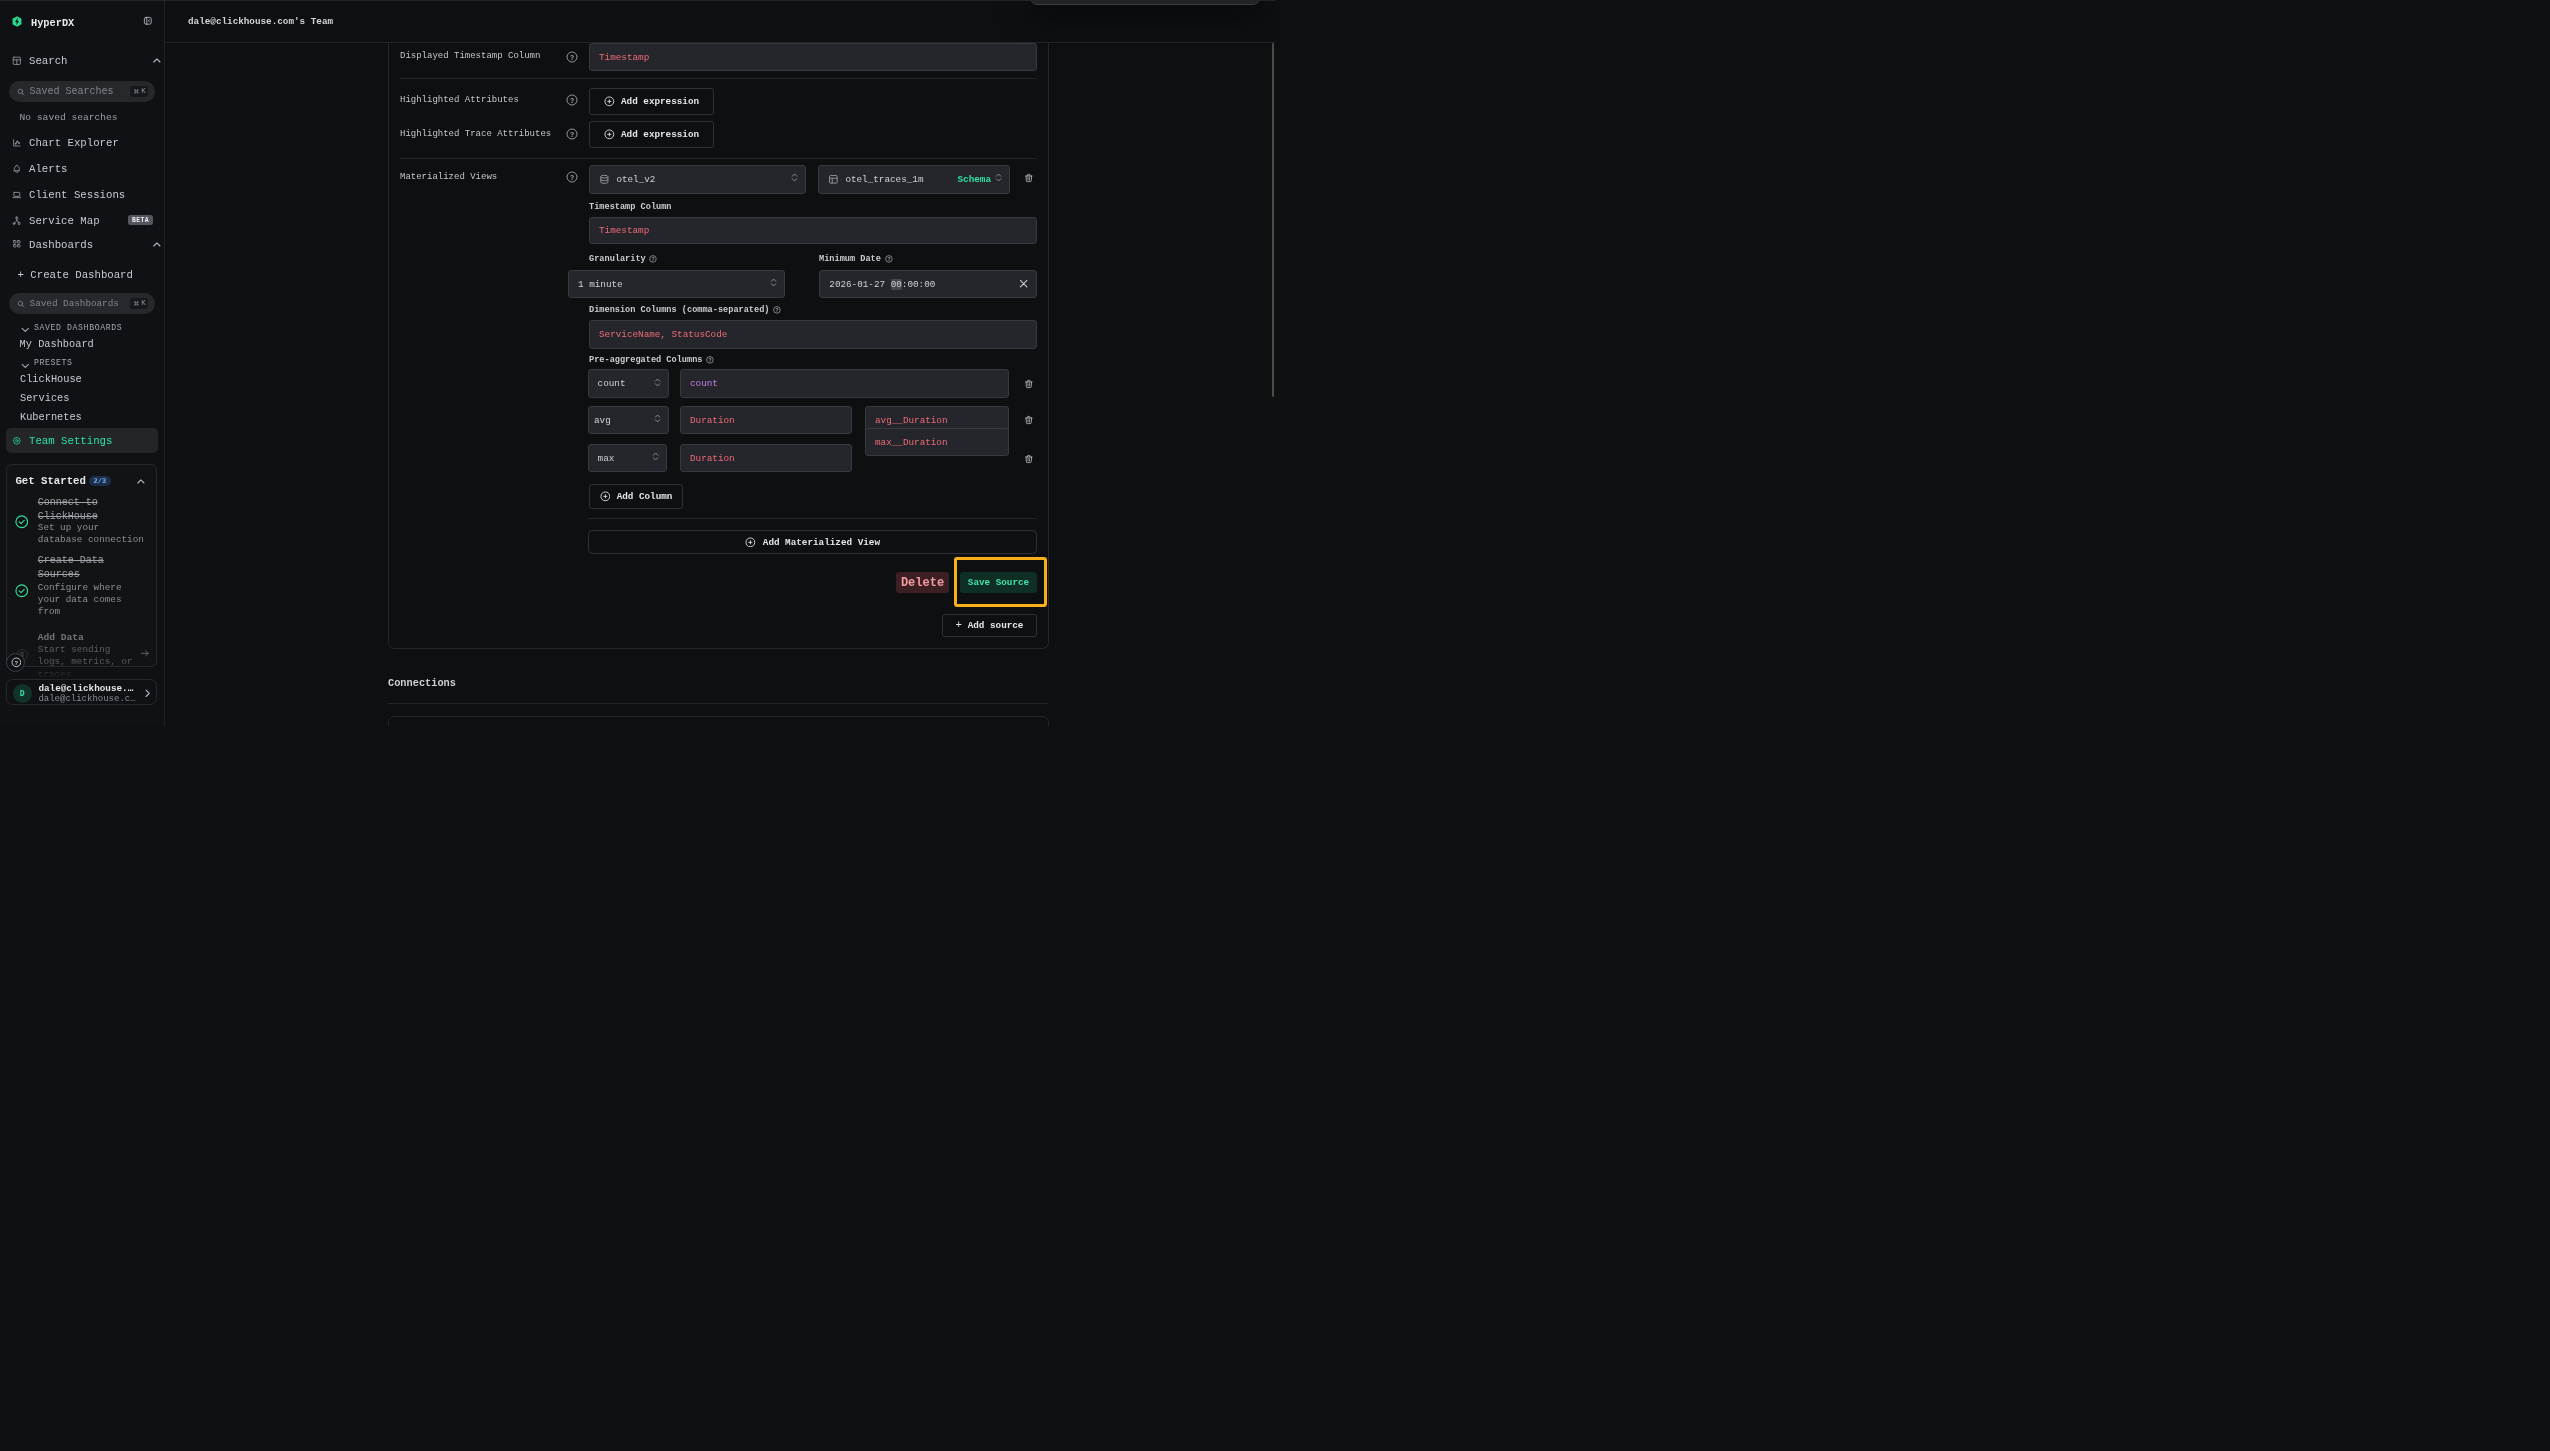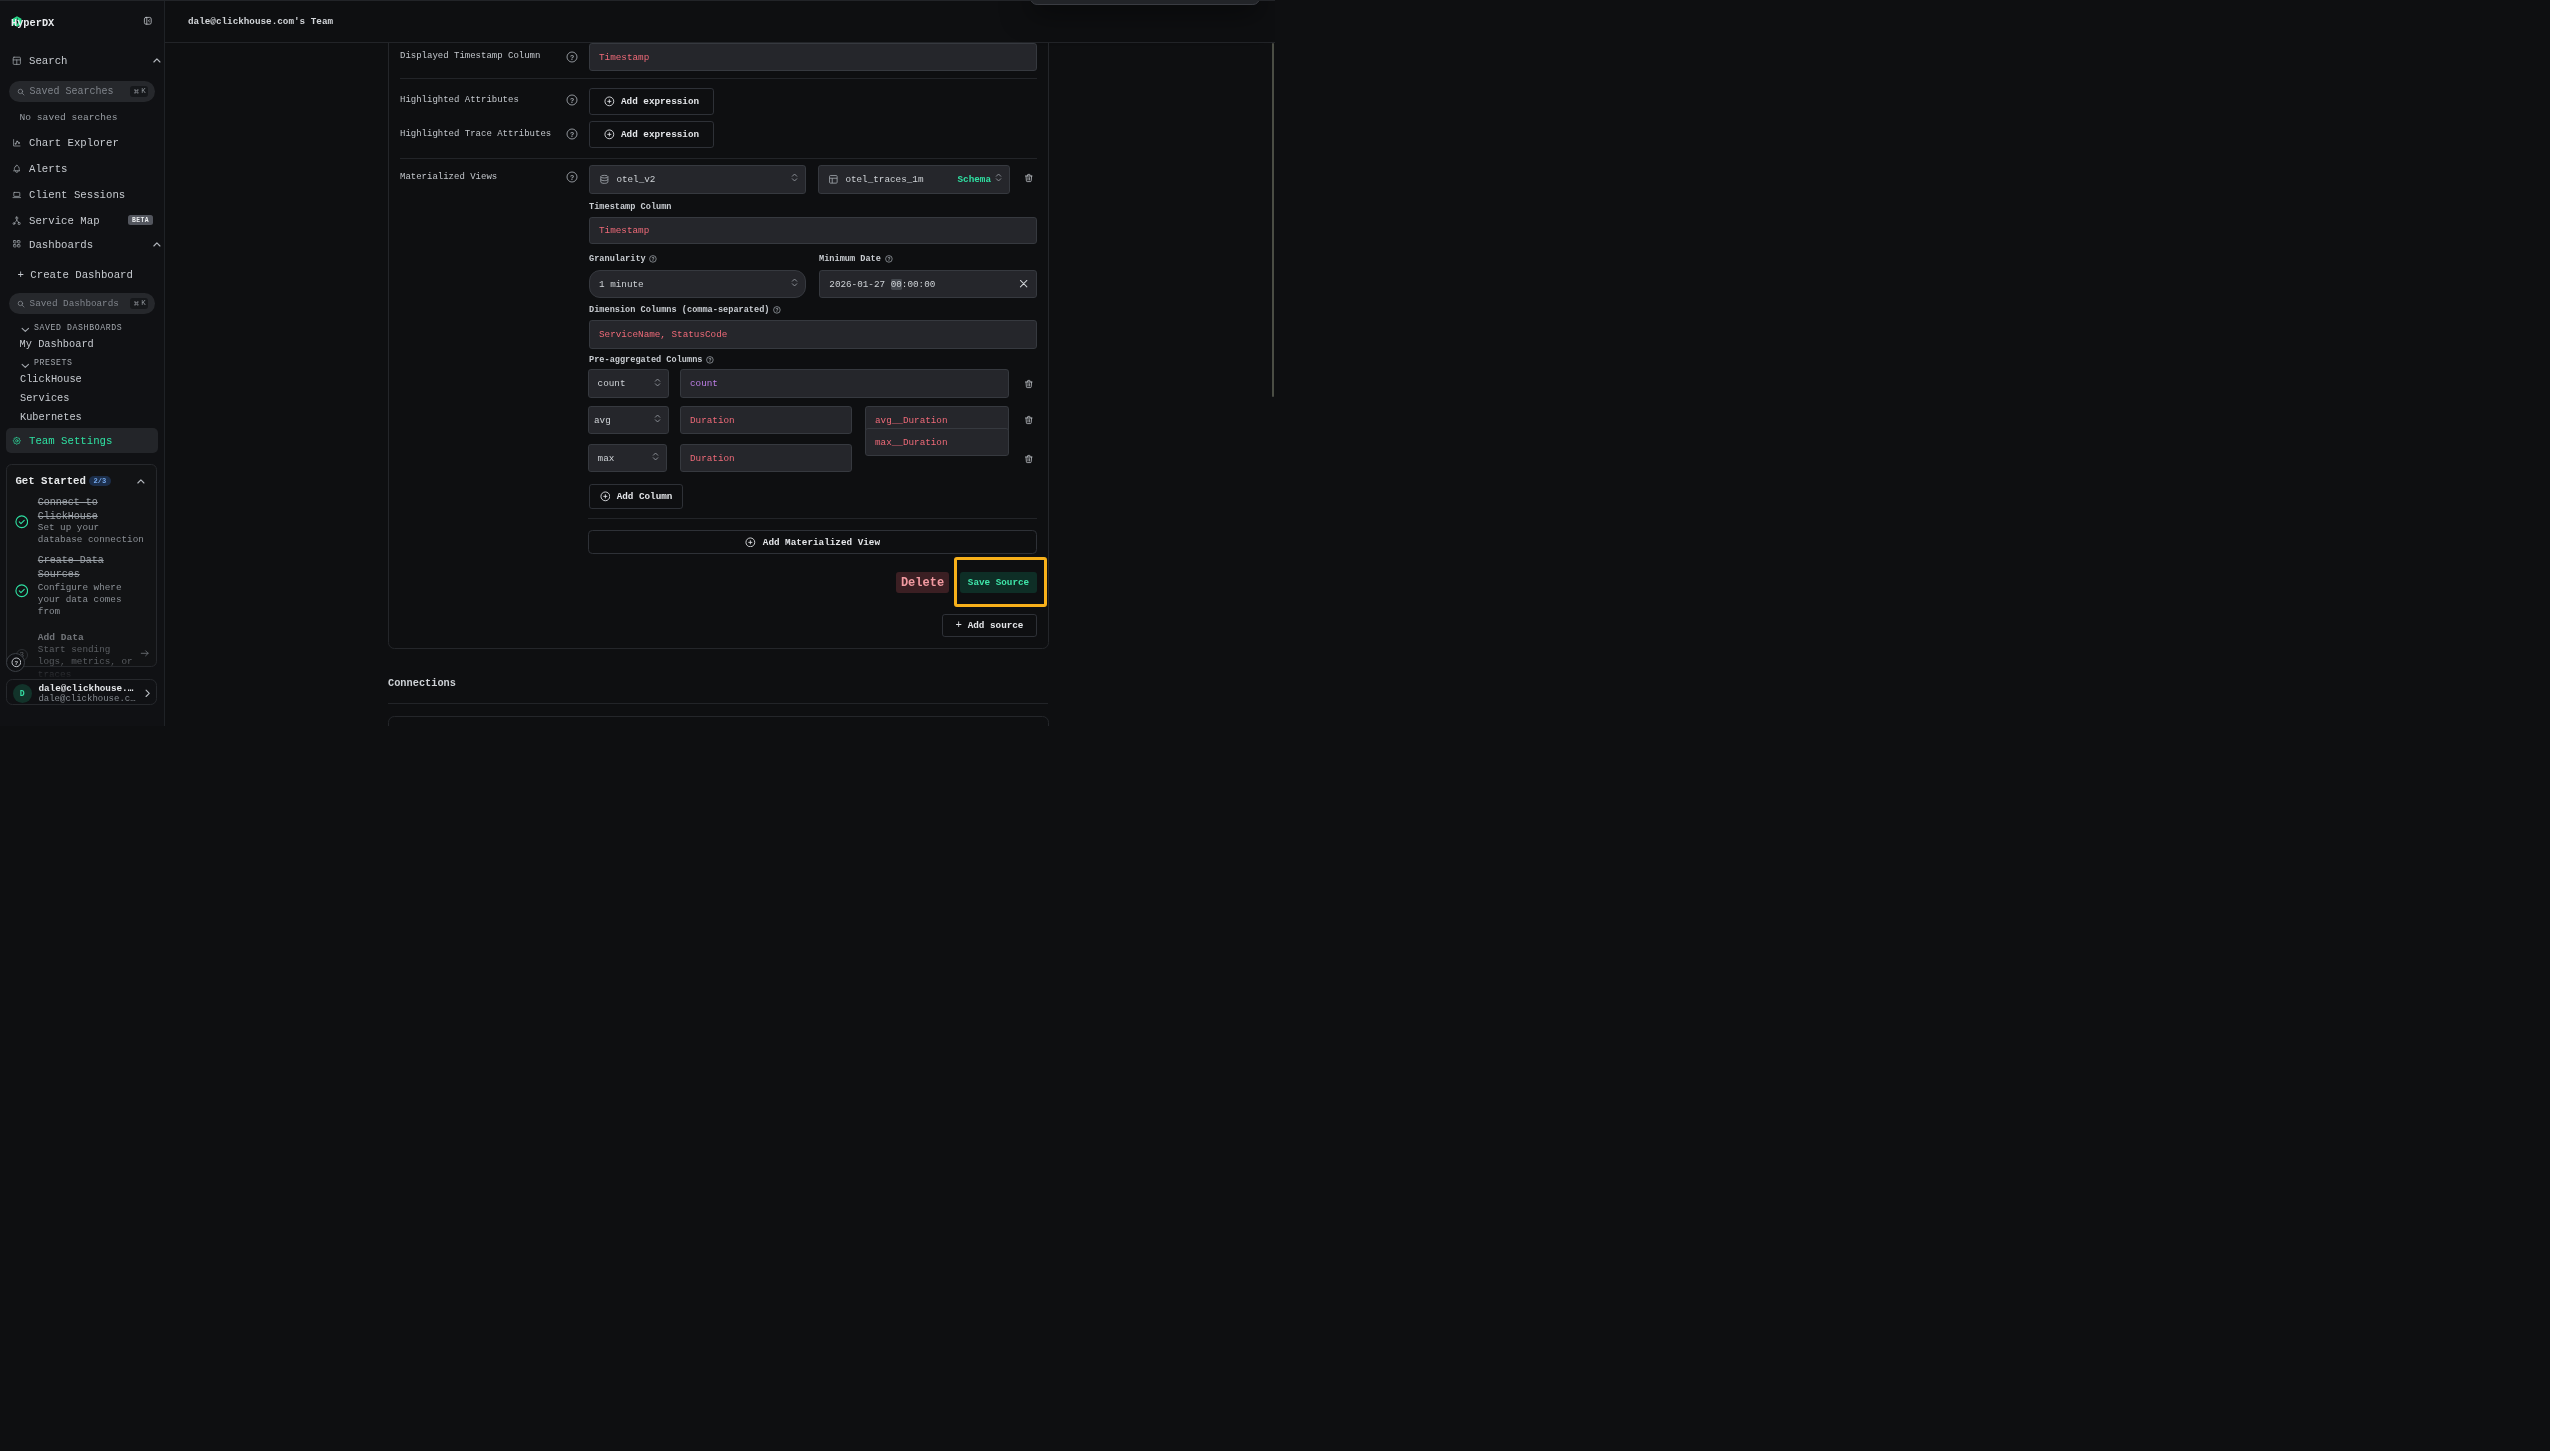--- a/index.html
+++ b/index.html
@@ -300,7 +300,7 @@
         <polygon points="10.5,0.4 20.2,6 20.2,18 10.5,23.6 0.8,18 0.8,6" fill="#2bd98c"></polygon>
         <path d="M12.1 3.4 L6.4 12.9 H9.9 L9 20.6 L14.8 10.9 H11.2 Z" fill="#101114"></path>
       </svg>
-    <div class="abs" style="left:11px; top:17px; color:#e9ebee; font-weight:bold; font-size:10.3px;">HyperDX</div>
+    <div class="abs" style="left:31px; top:17px; color:#e9ebee; font-weight:bold; font-size:10.3px;">HyperDX</div>
     <svg class="abs" style="left:143px; top:16.4px;" width="9.6" height="9.6" viewBox="0 0 24 24" fill="none" stroke="#c3c7cc" stroke-width="2" stroke-linecap="round" stroke-linejoin="round">
         <rect x="3.5" y="3.5" width="17" height="17" rx="4"></rect>
         <path d="M9.5 3.5v17"></path>

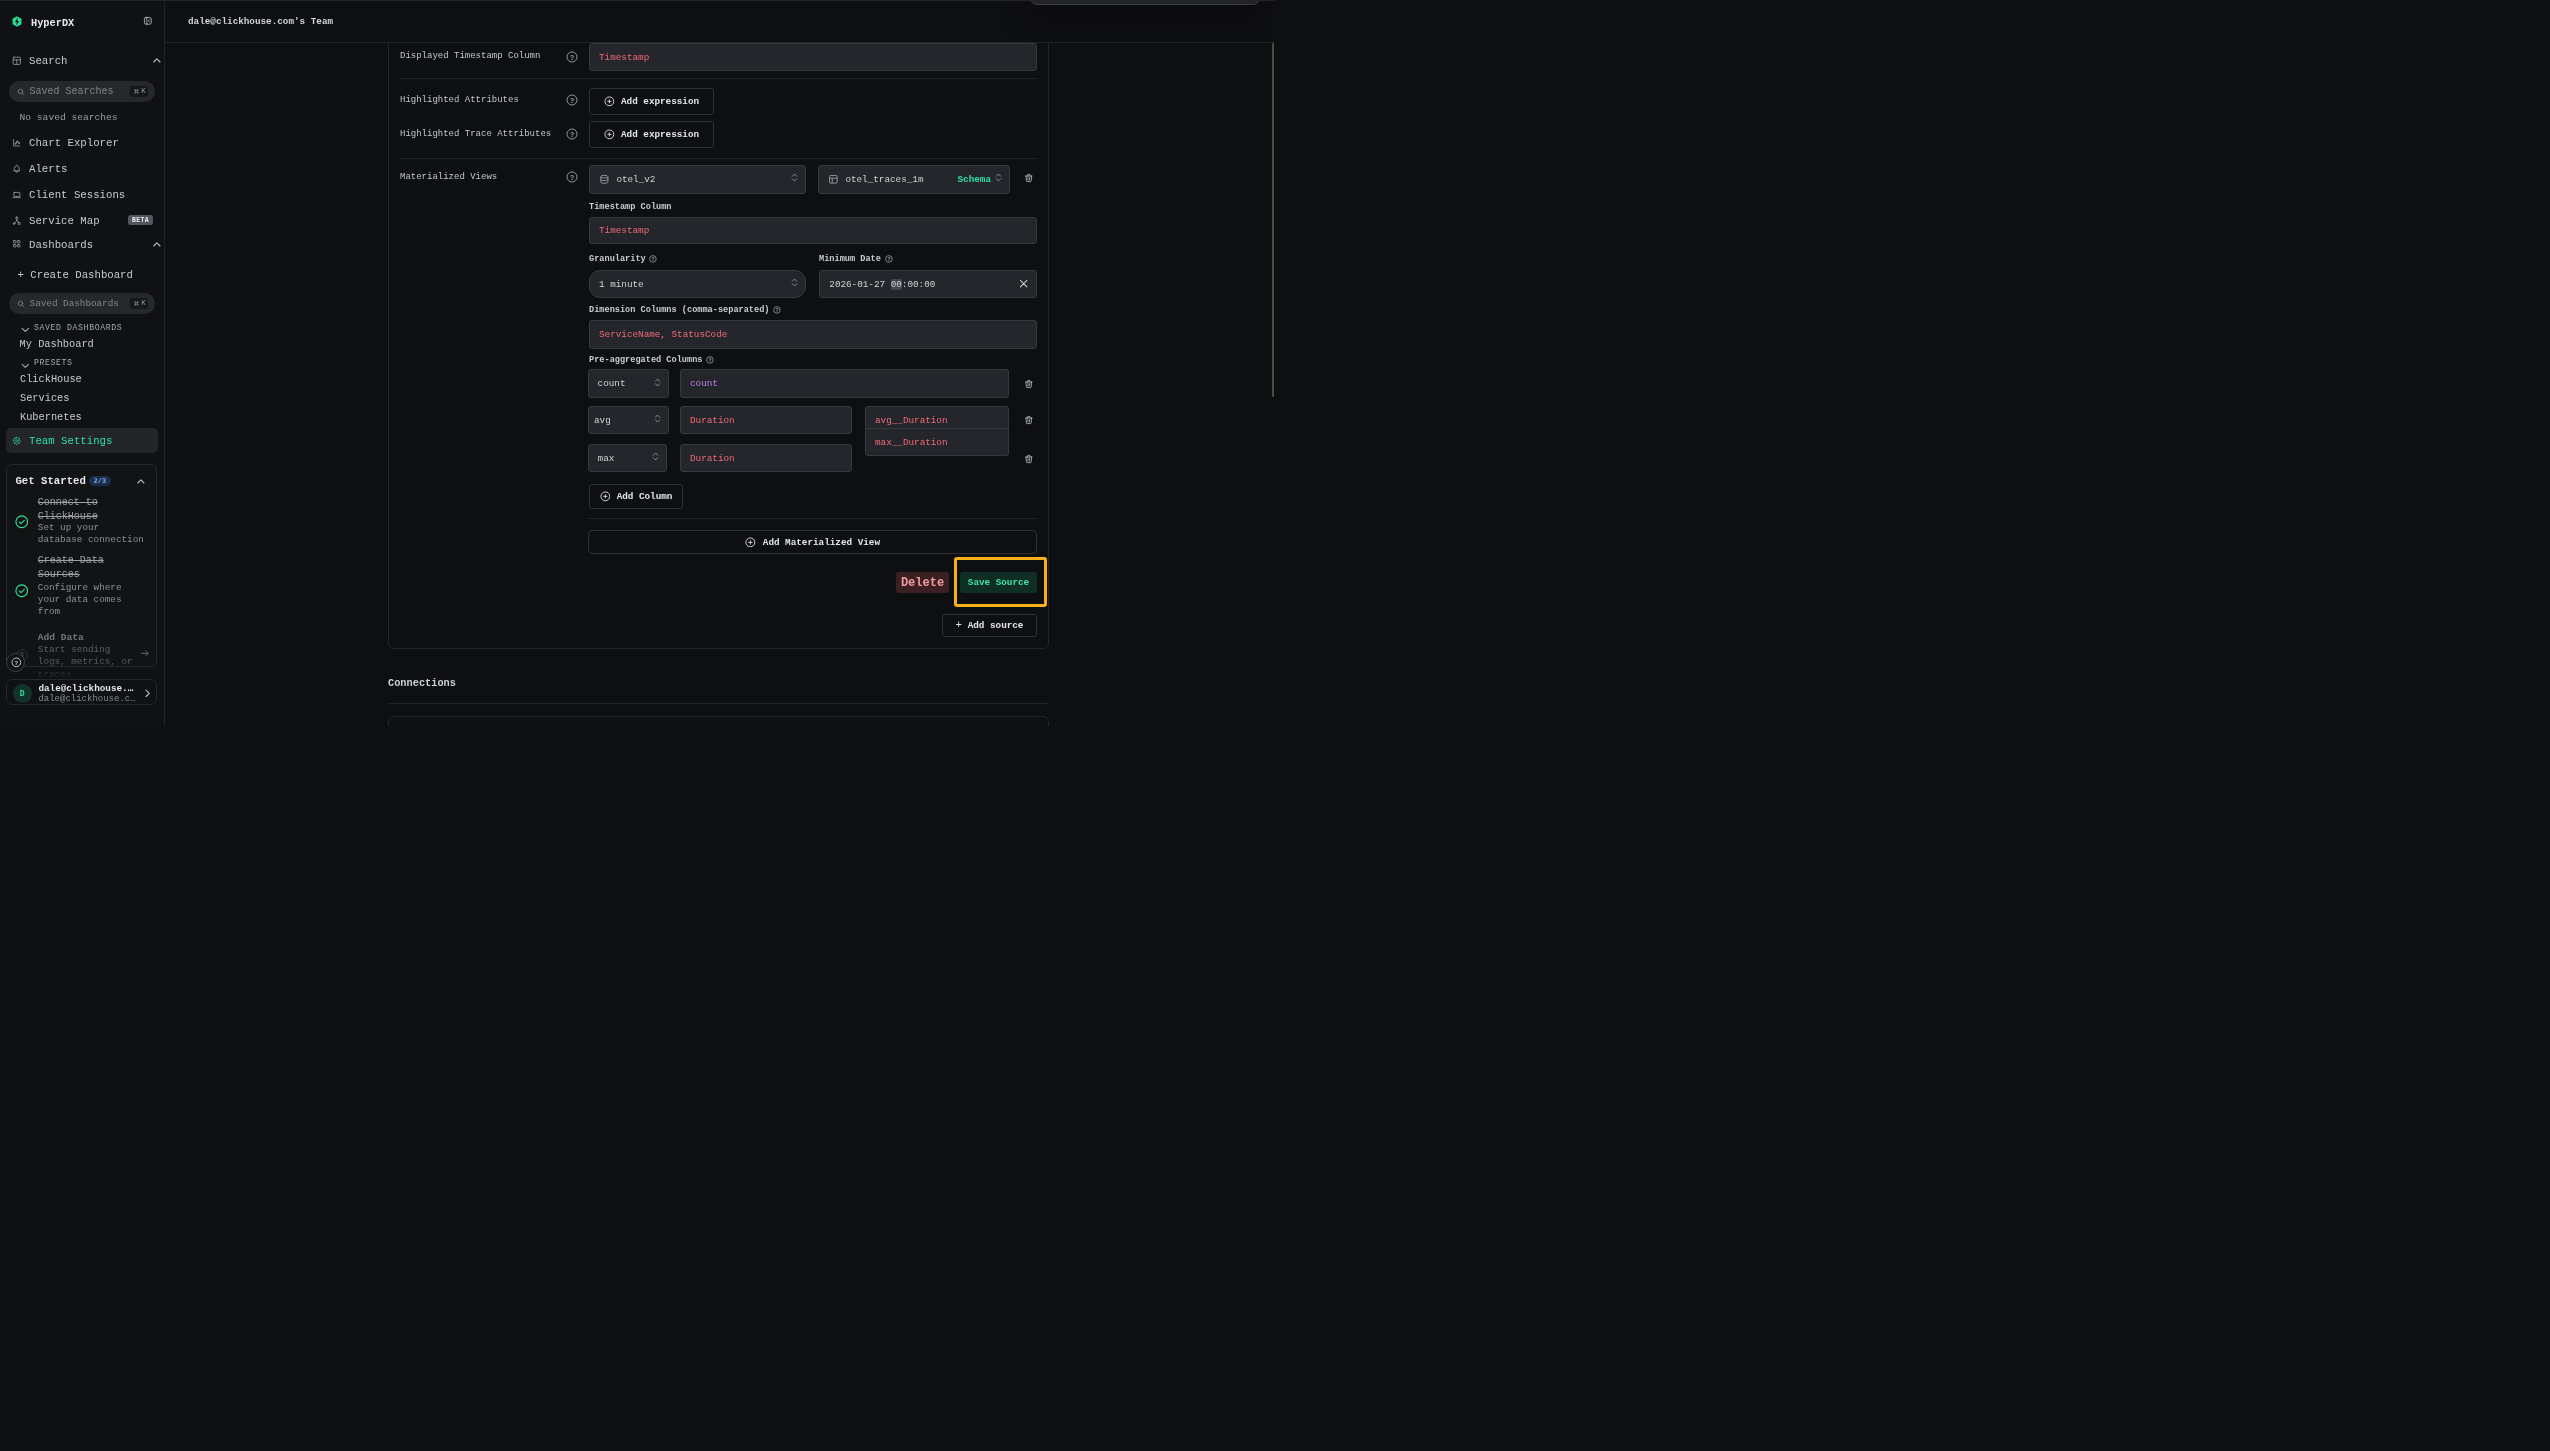--- a/index.html
+++ b/index.html
@@ -158,7 +158,7 @@
           <text x="8.5" y="12.6" text-anchor="middle" font-size="11" font-weight="bold" fill="#9ba0a6" font-family="Liberation Mono">?</text>
         </svg>
     </div>
-    <div class="input" style="left:589px; top:270px; width:217px; height:28px; color:#ced2d6;border-radius:11px;">
+    <div class="input" style="left:568px; top:270px; width:217px; height:28px; color:#ced2d6;">
       <span style="margin-left:9px;">1 minute</span>
       <span class="updown"><svg width="7.1" height="9.3" viewBox="0 0 10 13" fill="none" stroke="#92979d" stroke-width="1.3" stroke-linecap="round" stroke-linejoin="round">
             <path d="M1.9 4.7 5 1.6 8.1 4.7"></path>

